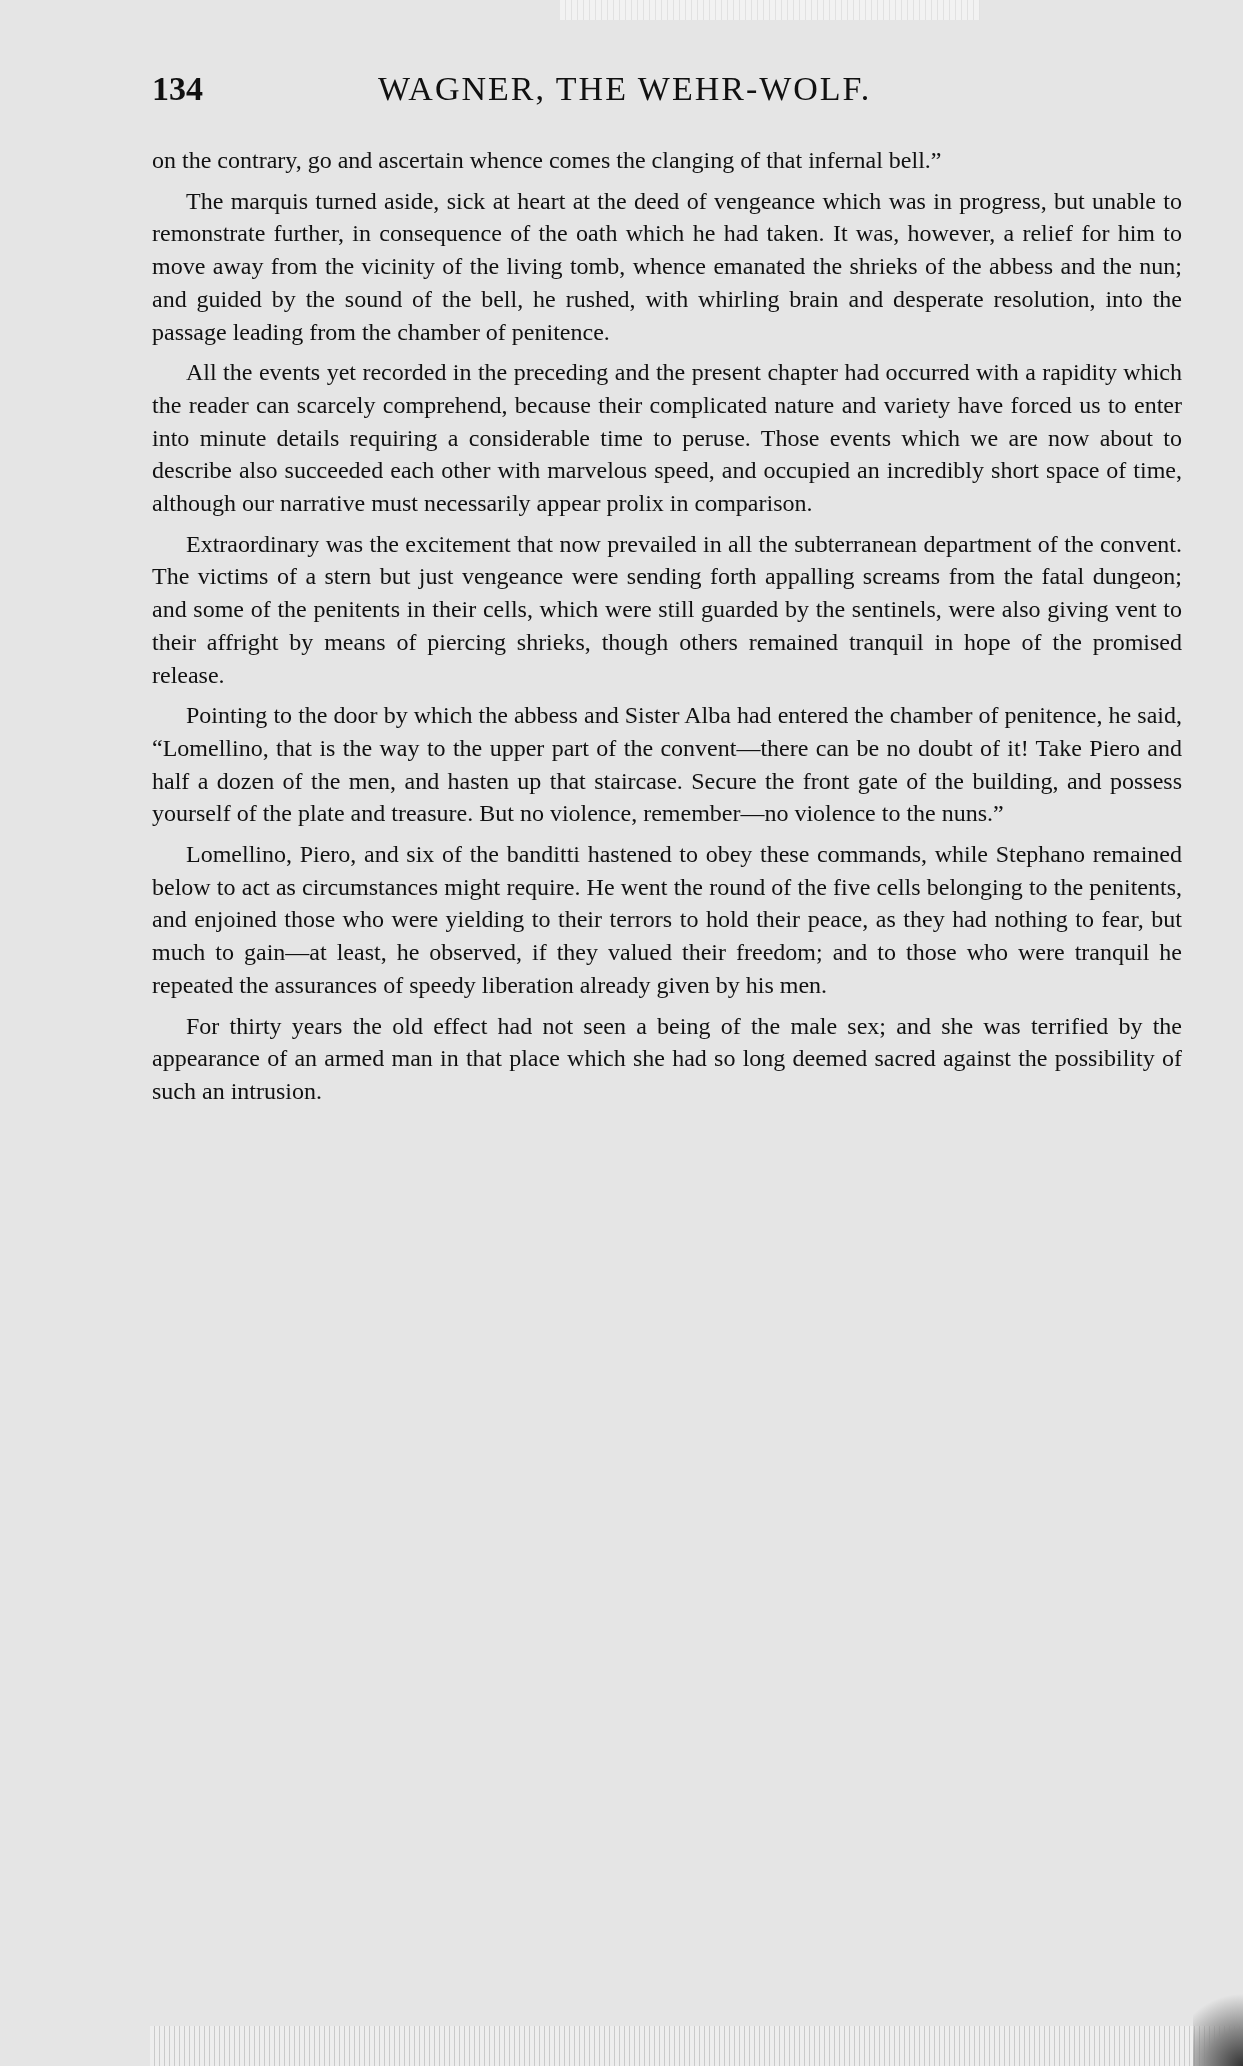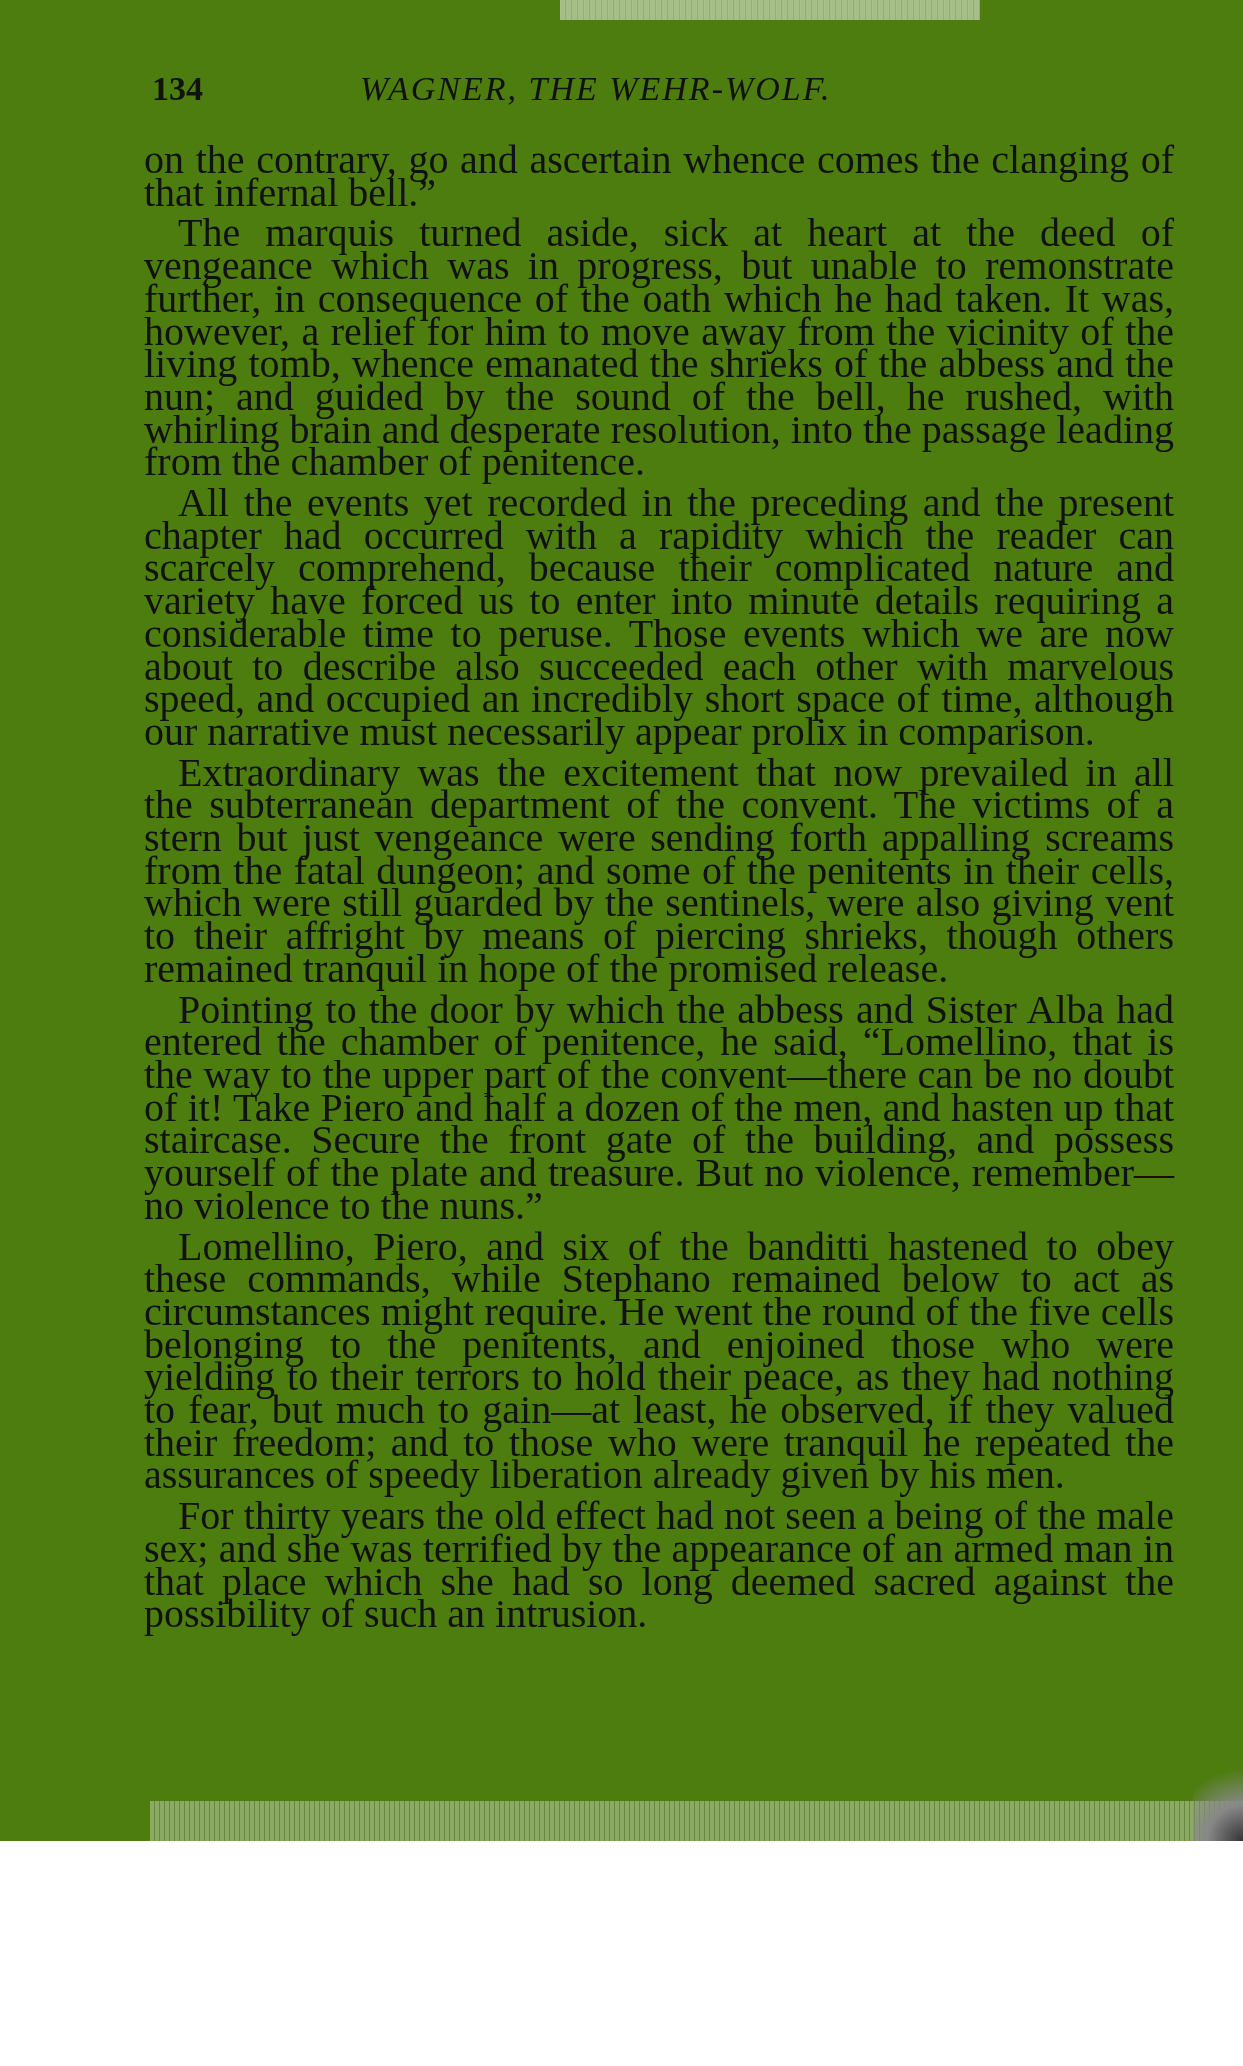--- a/index.html
+++ b/index.html
@@ -4,7 +4,7 @@
 <style>
   html, body { margin:0; padding:0; background:#fff; }
   body { width:1243px; height:2066px; position:relative; overflow:hidden; }
-  .page { position:absolute; left:0; top:0; width:1243px; height:1841px; background:#4d7c0f; }
+  .page { position:absolute; left:0; top:0; width:1243px; height:2066px; background:#e5e5e5; }
   .header { position:absolute; top:70px; left:152px; width:1030px; height:50px; font-family:"Liberation Serif", serif; color:#111; }
   .pnum { position:absolute; left:0; top:0; font-size:34px; font-weight:bold; }
   .rtitle { position:absolute; left:208px; top:0; font-size:34px; font-style:italic; letter-spacing:2px; }

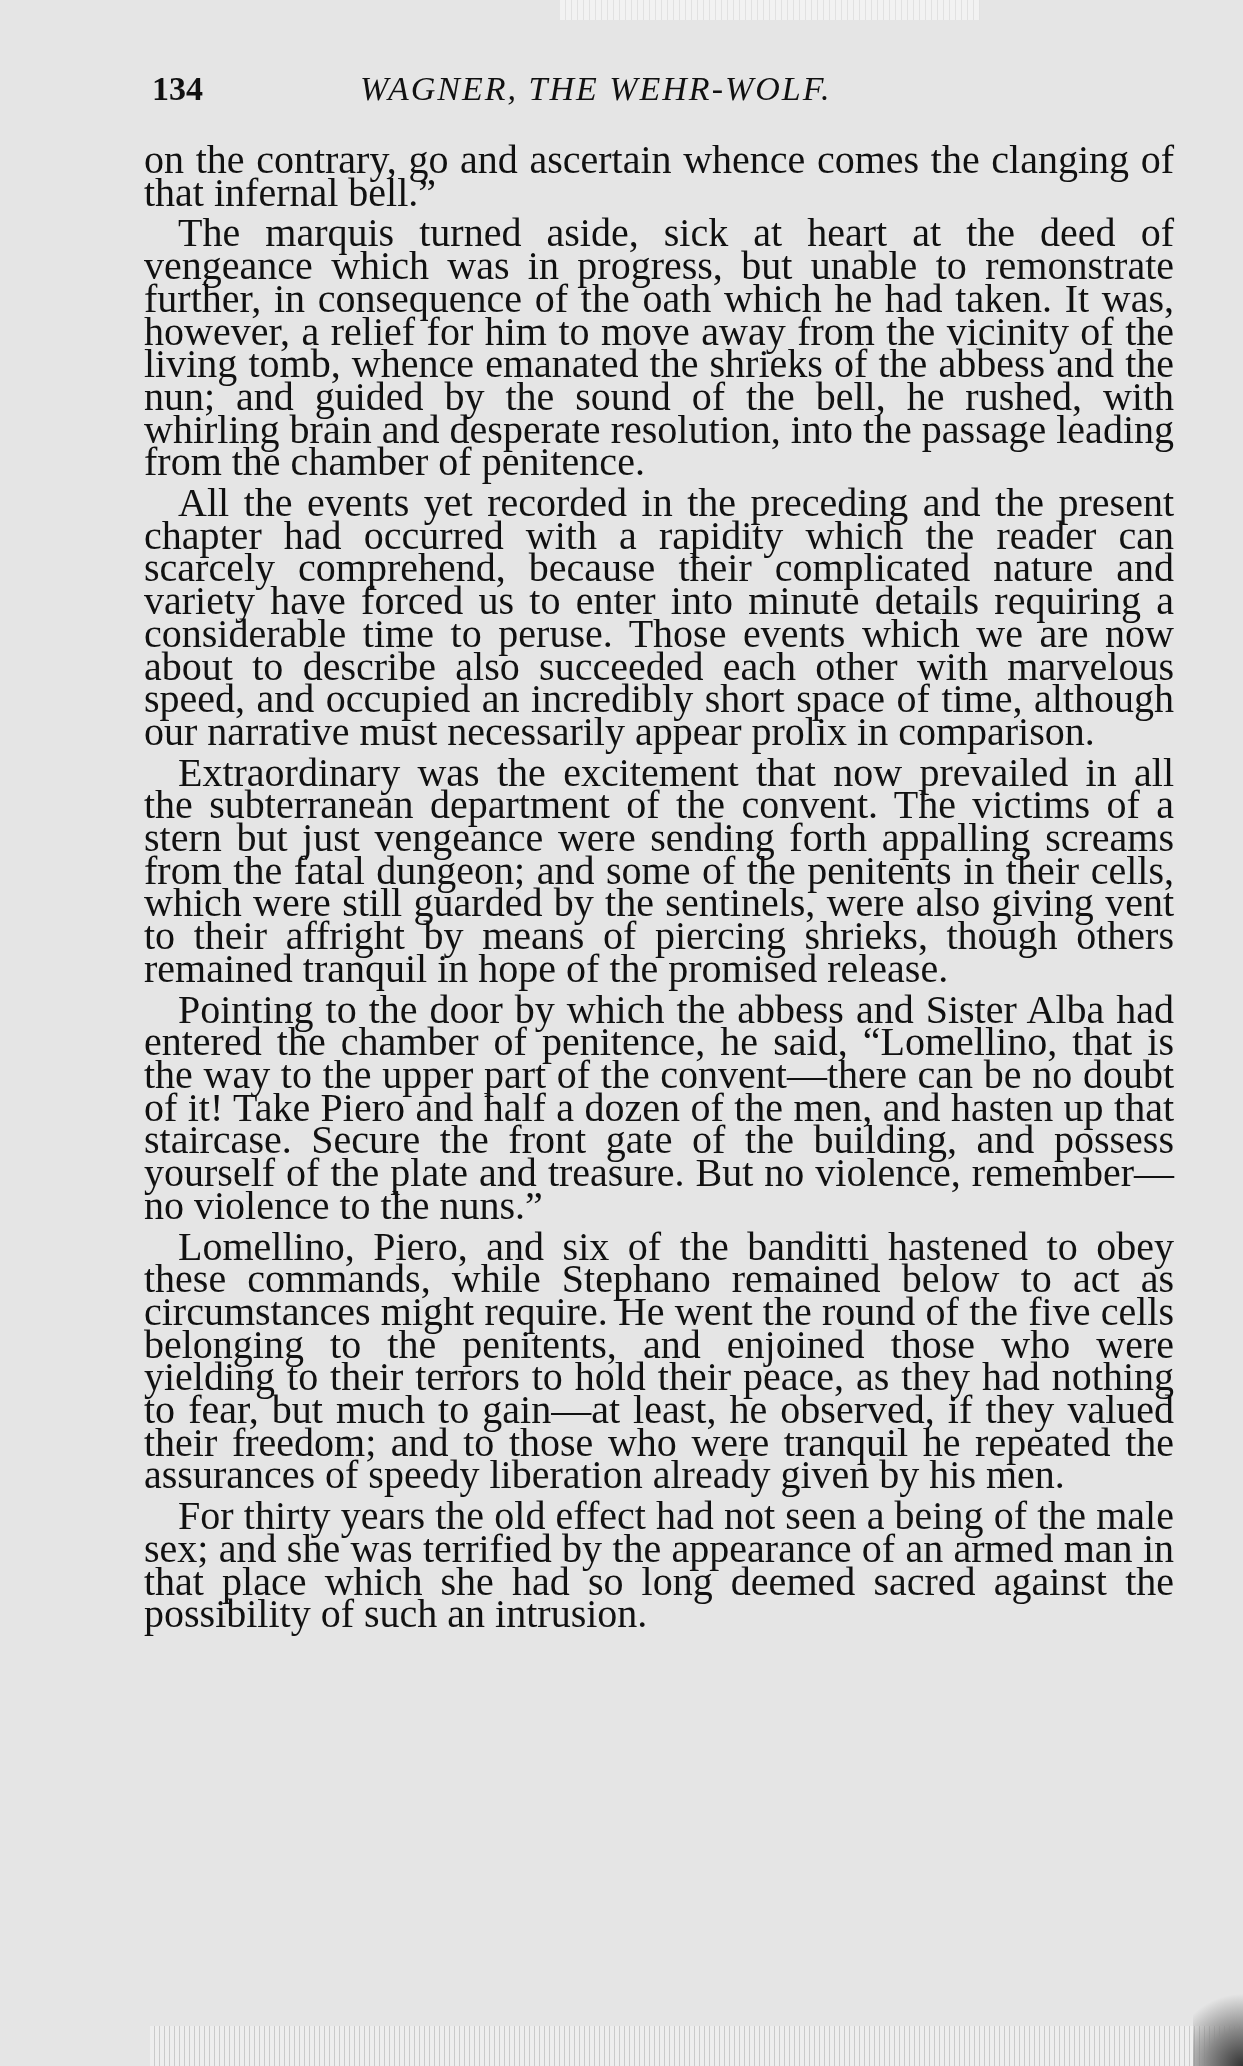--- a/index.html
+++ b/index.html
@@ -7,7 +7,7 @@
   .page { position:absolute; left:0; top:0; width:1243px; height:2066px; background:#e5e5e5; }
   .header { position:absolute; top:70px; left:152px; width:1030px; height:50px; font-family:"Liberation Serif", serif; color:#111; }
   .pnum { position:absolute; left:0; top:0; font-size:34px; font-weight:bold; }
-  .rtitle { position:absolute; left:208px; top:0; font-size:34px; font-style:italic; letter-spacing:2px; }
+  .rtitle { position:absolute; left:226px; top:0; font-size:34px; letter-spacing:2px; }
   .body { position:absolute; top:144px; left:144px; width:1030px; font-family:"Liberation Serif", serif; font-size:40px; line-height:32.7px; color:#111; text-align:justify; }
   .body p { margin:0 0 8px 0; text-indent:34px; }
   .body p.first { text-indent:0; }

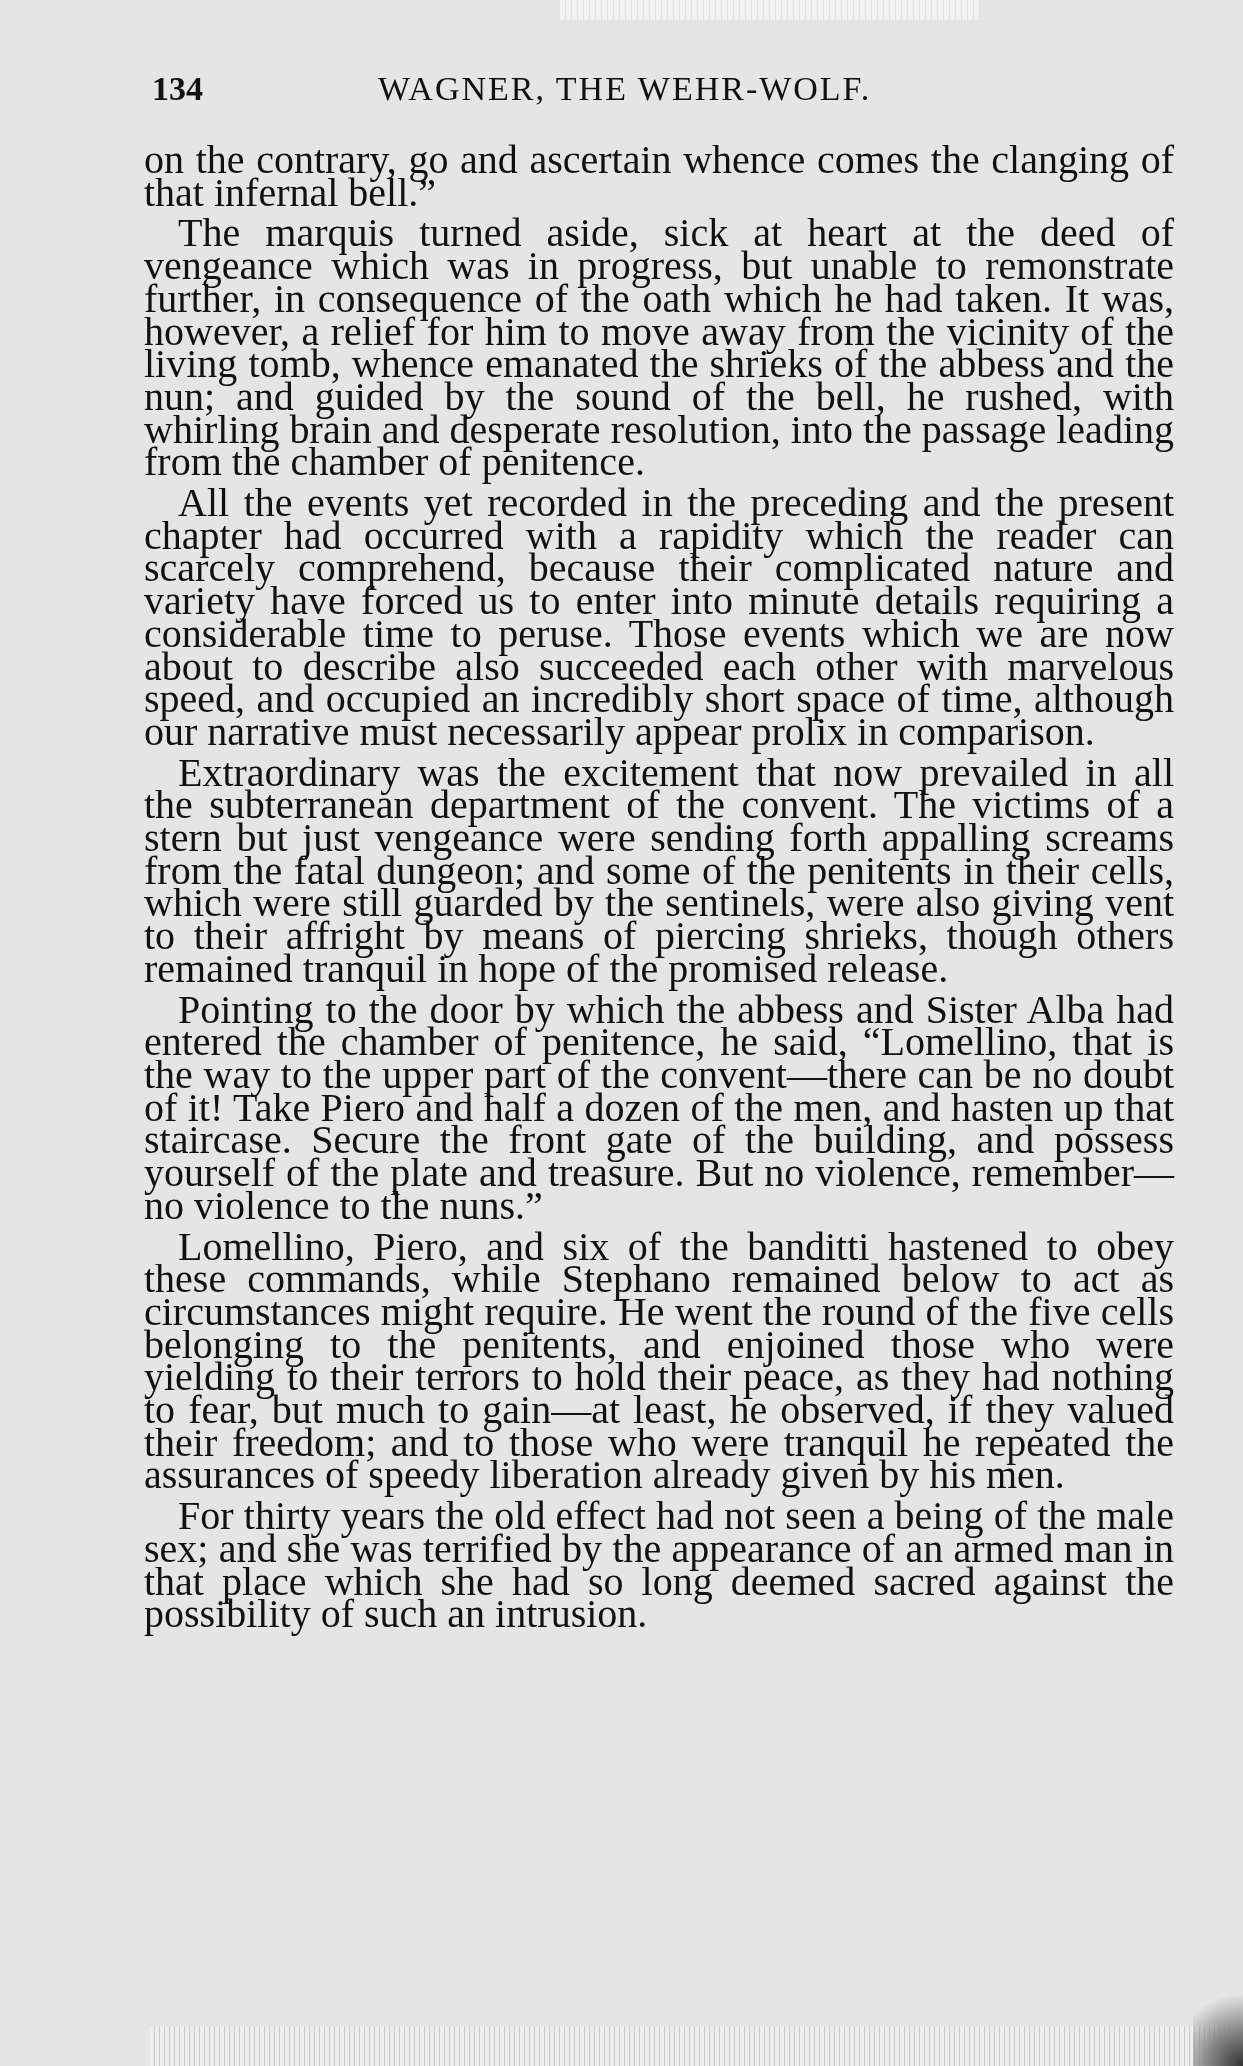--- a/index.html
+++ b/index.html
@@ -8,7 +8,7 @@
   .header { position:absolute; top:70px; left:152px; width:1030px; height:50px; font-family:"Liberation Serif", serif; color:#111; }
   .pnum { position:absolute; left:0; top:0; font-size:34px; font-weight:bold; }
   .rtitle { position:absolute; left:226px; top:0; font-size:34px; letter-spacing:2px; }
-  .body { position:absolute; top:144px; left:144px; width:1030px; font-family:"Liberation Serif", serif; font-size:40px; line-height:32.7px; color:#111; text-align:justify; }
+  .body { position:absolute; top:144px; left:152px; width:1030px; font-family:"Liberation Serif", serif; font-size:24px; line-height:32.7px; color:#111; text-align:justify; }
   .body p { margin:0 0 8px 0; text-indent:34px; }
   .body p.first { text-indent:0; }
   .noise-top { position:absolute; top:0; left:560px; width:420px; height:20px; background:repeating-linear-gradient(90deg,#fff 0 5px,#ddd 5px 6px); opacity:.5; }

